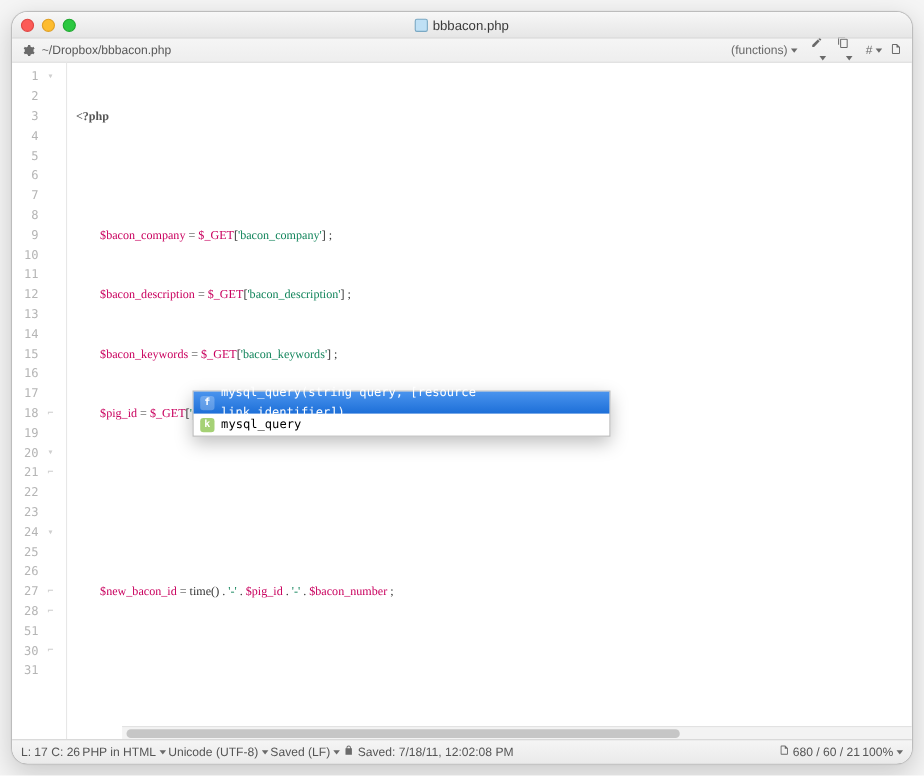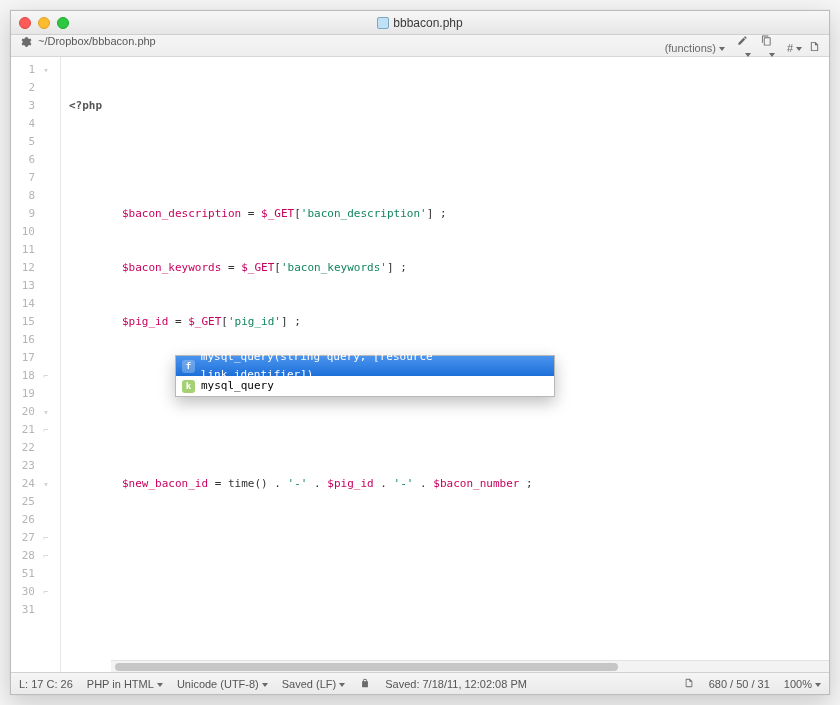--- a/index.html
+++ b/index.html
@@ -13,7 +13,7 @@
   width: 820px; height: 685px;
   background: #fff;
   border: 1px solid #bcbcbc;
-  border-radius: 0;
+  border-radius: 15px;
   box-shadow: 0 8px 24px rgba(0,0,0,0.18), 0 0 0 1px rgba(0,0,0,0.02);
   display: flex; flex-direction: column;
   overflow: hidden;

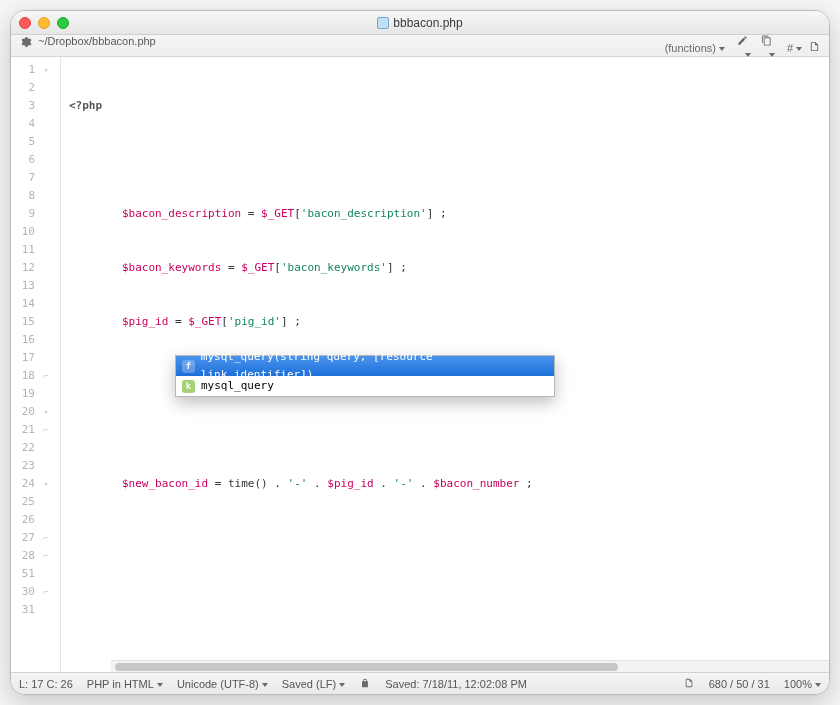--- a/index.html
+++ b/index.html
@@ -49,7 +49,7 @@
   height: 22px;
   background: linear-gradient(#f5f5f5,#eeeeee);
   border-bottom: 1px solid #d6d6d6;
-  display: flex; align-items: flex-start;
+  display: flex; align-items: center;
   padding: 0 8px;
   font-size: 11px; color: #585858;
 }

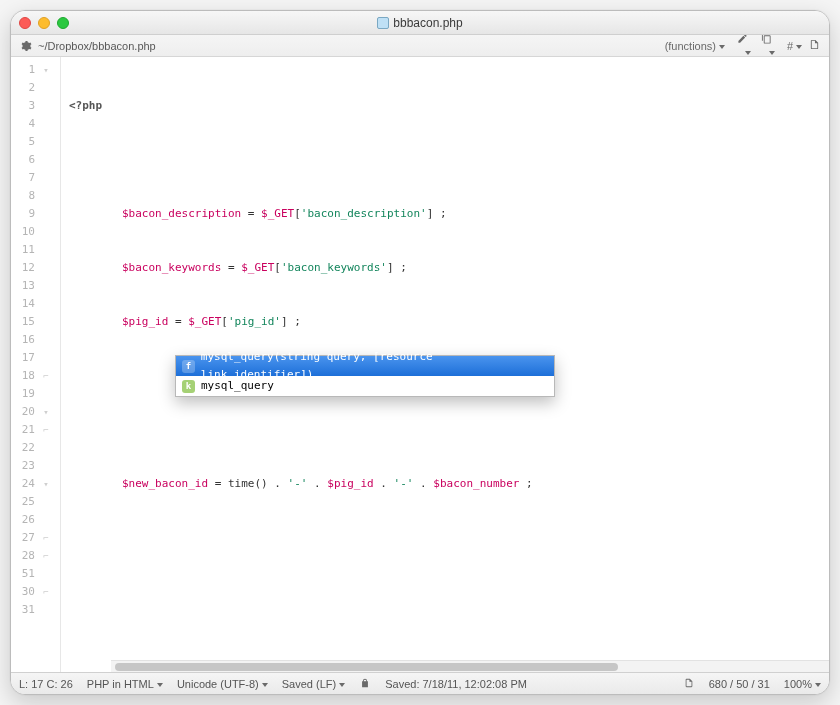--- a/index.html
+++ b/index.html
@@ -86,7 +86,7 @@
   color: #333; white-space: pre; overflow: hidden;
   position: relative;
 }
-.code .line { height: 18px; padding-left: 8px; position: relative; }
+.code .line { height: 18px; padding-left: 8px; position: relative; font-family: Liberation Serif, serif; }
 .k-var   { color: #c9005e; }   
 .k-str   { color: #13855c; }   
 .k-php   { color: #555; font-weight: 600; }

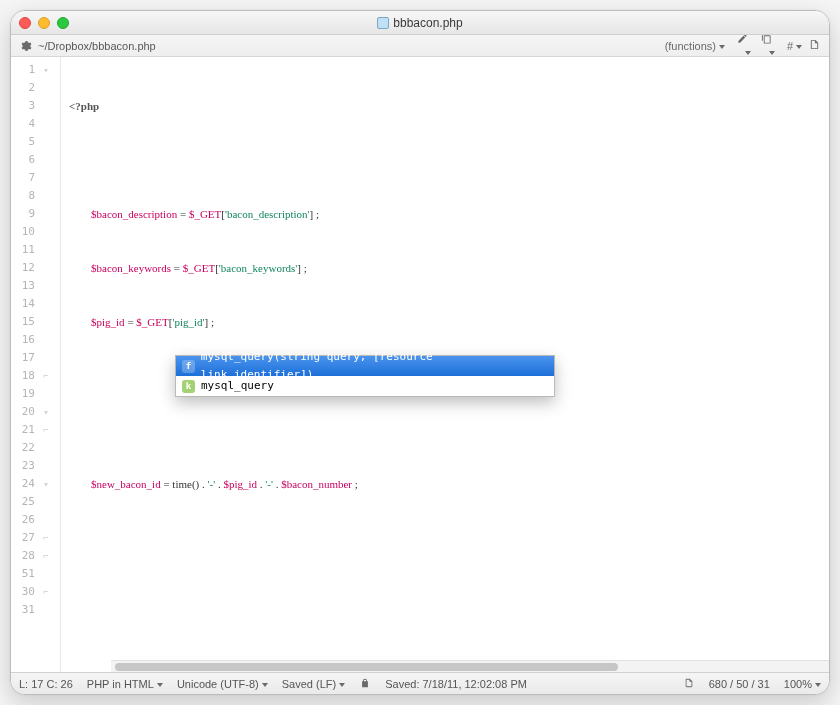--- a/index.html
+++ b/index.html
@@ -319,6 +319,7 @@
     <div class="code">
       <div class="line"><span class="k-php">&lt;?php</span></div>
       <div class="line"></div>
+      <div class="line"><span>        </span><span class="k-var">$bacon_company</span><span> = </span><span class="k-var">$_GET</span><span>[</span><span class="k-str">'bacon_company'</span><span>] ;</span></div>
       <div class="line"><span>        </span><span class="k-var">$bacon_description</span><span> = </span><span class="k-var">$_GET</span><span>[</span><span class="k-str">'bacon_description'</span><span>] ;</span></div>
       <div class="line"><span>        </span><span class="k-var">$bacon_keywords</span><span> = </span><span class="k-var">$_GET</span><span>[</span><span class="k-str">'bacon_keywords'</span><span>] ;</span></div>
       <div class="line"><span>        </span><span class="k-var">$pig_id</span><span> = </span><span class="k-var">$_GET</span><span>[</span><span class="k-str">'pig_id'</span><span>] ;</span></div>

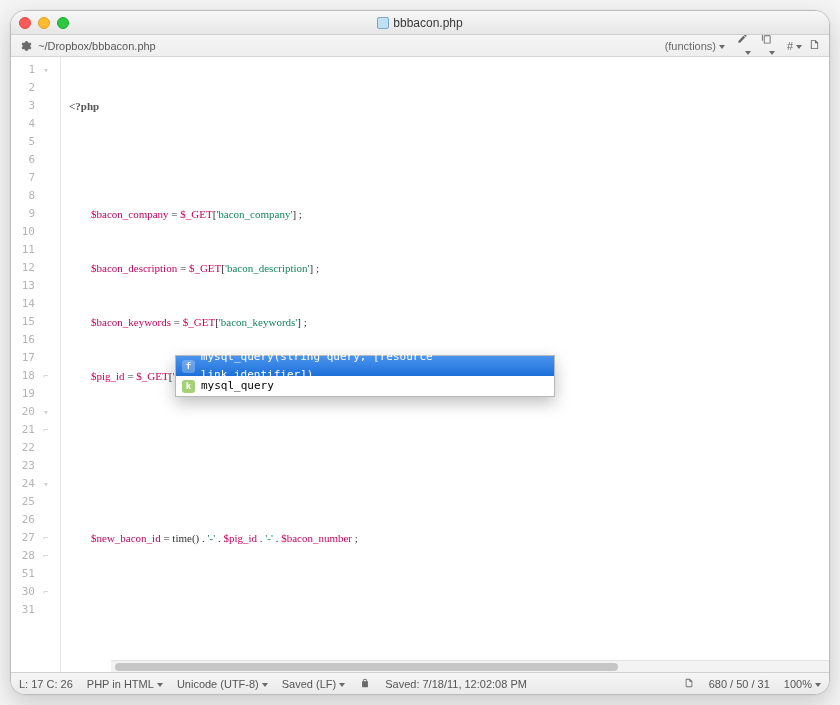--- a/index.html
+++ b/index.html
@@ -123,7 +123,7 @@
   border-top: 1px solid #d0d0d0;
   display: flex; align-items: center;
   font-size: 11px; color: #555;
-  padding: 0 8px; gap: 14px;
+  padding: 0 8px; gap: 2px;
 }
 .statusbar .sep { flex: 1; }
 .statusbar .drop::after {

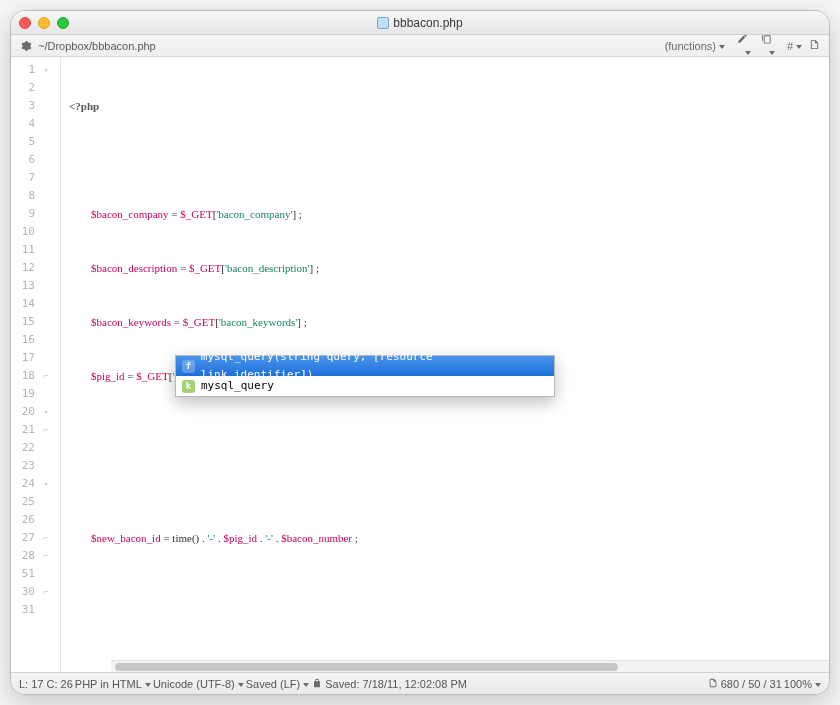--- a/index.html
+++ b/index.html
@@ -381,7 +381,7 @@
           <path d="M14 2H6a2 2 0 00-2 2v16a2 2 0 002 2h12a2 2 0 002-2V8l-6-6zm4 18H6V4h7v5h5v11z"></path>
         </svg>
     </span>
-    <span>680 / 50 / 31</span>
+    <span>680 / 60 / 21</span>
     <span class="drop">100%</span>
   </div>
 

